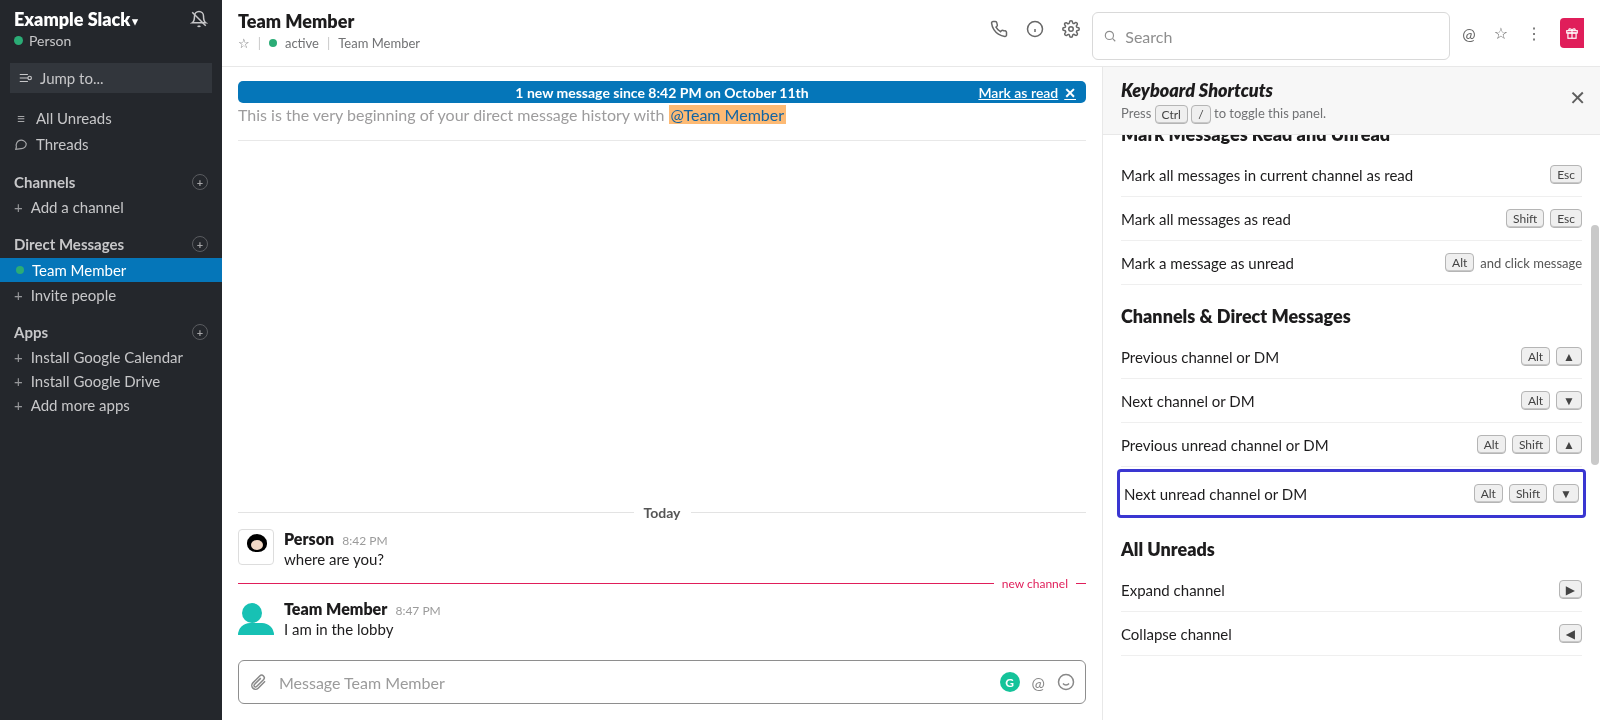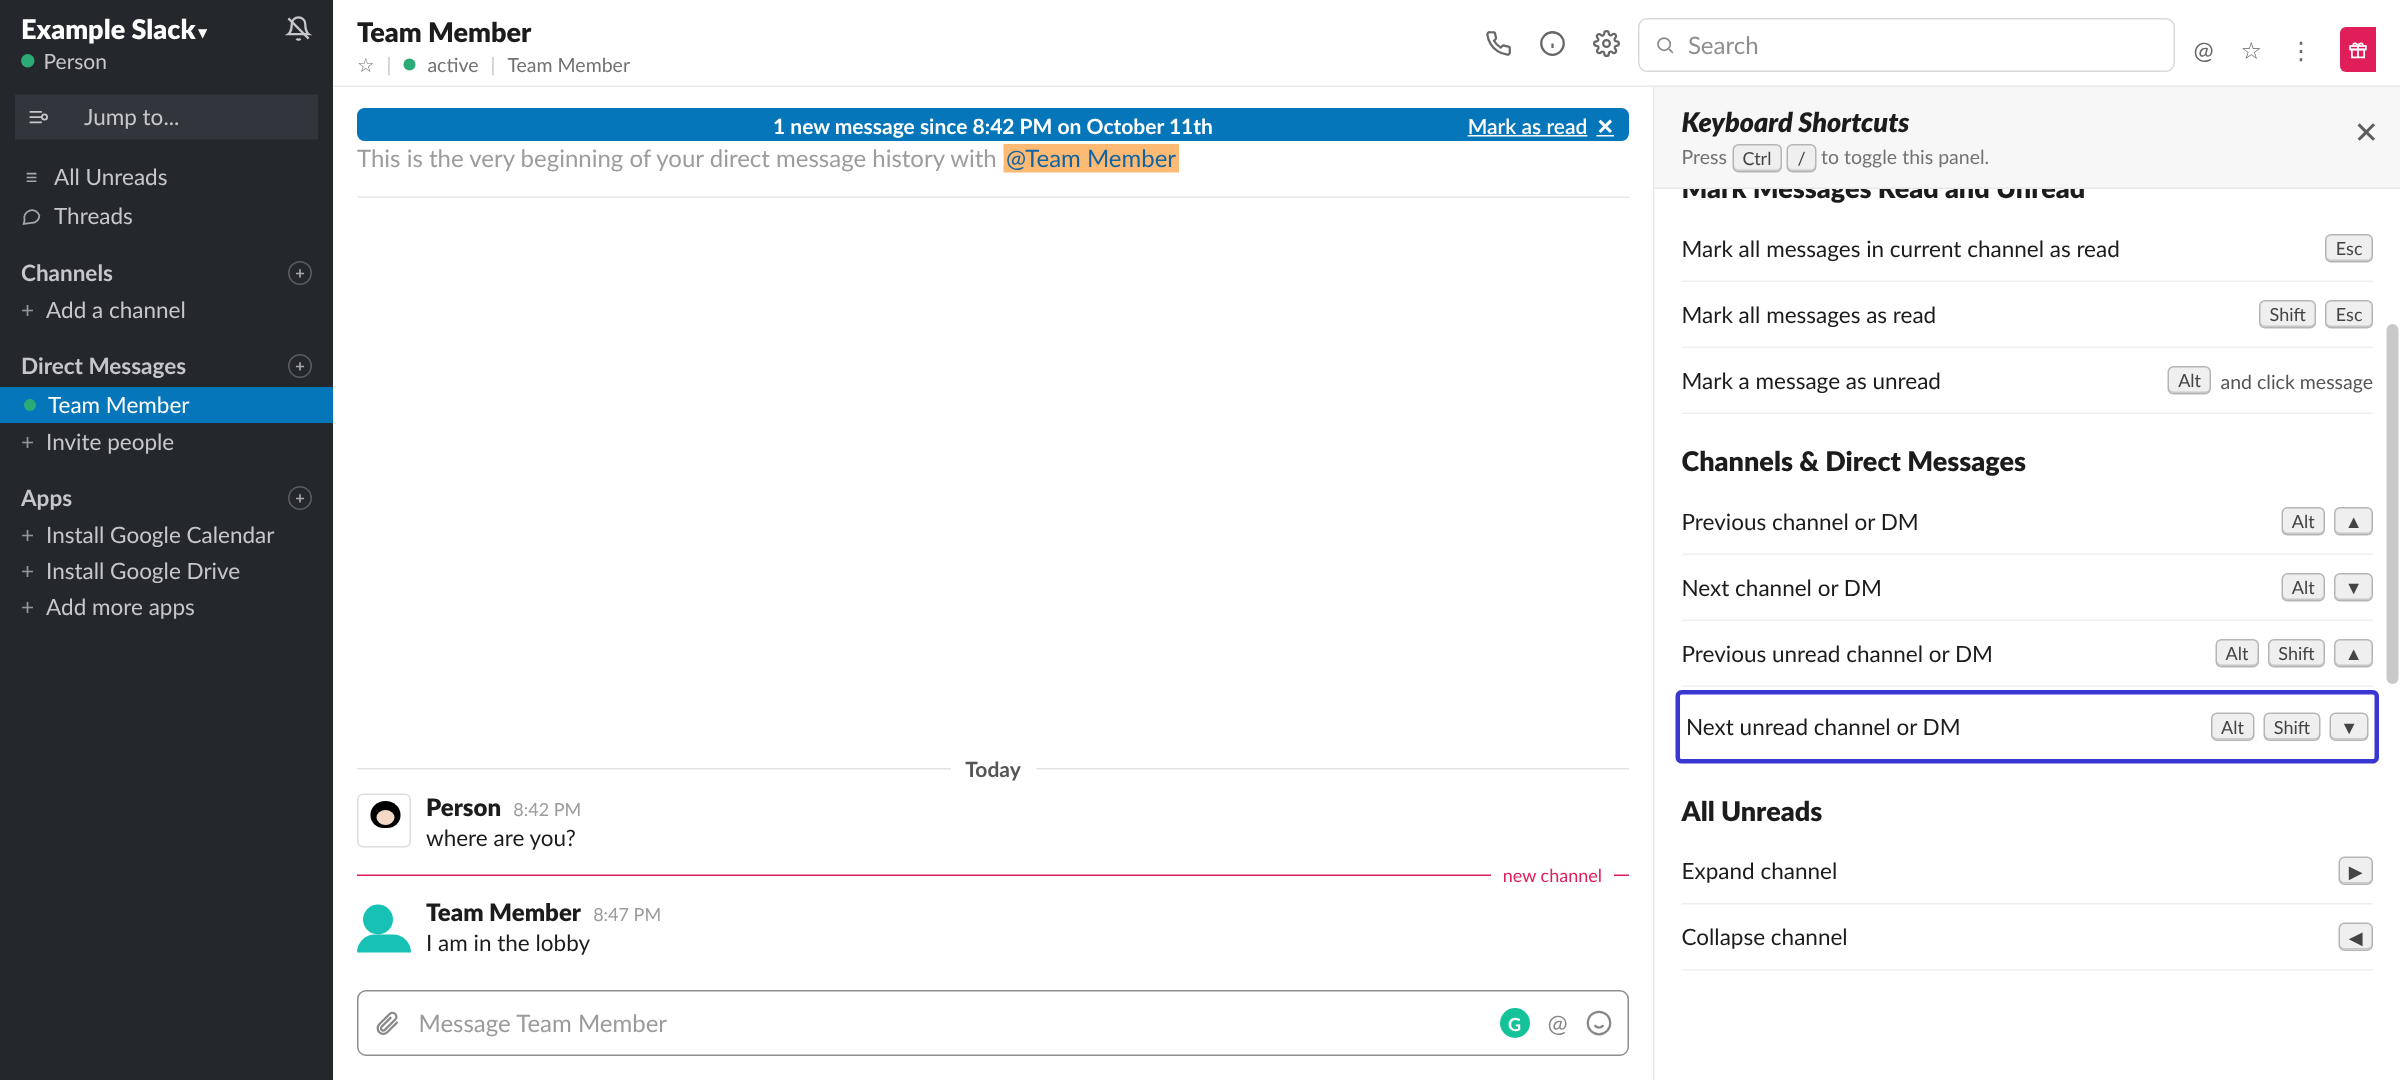--- a/index.html
+++ b/index.html
@@ -36,7 +36,7 @@
   .sm-dot { width: 8px; height: 8px; border-radius: 50%; background: #2bac76; display: inline-block; }
   .tb-icons { display: flex; align-items: center; gap: 18px; color: #676767; margin-top: 10px; margin-left: auto; }
   .tb-icons svg, .tb-icons span { cursor: pointer; }
-  .search { margin-top: 2px; flex: 0 0 358px; height: 36px; border: 1px solid #d9d9d9; border-radius: 6px; display: flex; align-items: center; padding: 0 10px; color: #8e8e8e; gap: 8px; }
+  .search { margin-top: 2px; flex: 0 0 358px; height: 48px; border: 1px solid #d9d9d9; border-radius: 6px; display: flex; align-items: center; padding: 0 10px; color: #8e8e8e; gap: 8px; }
   .tb-right { display: flex; align-items: center; gap: 18px; color: #676767; margin-top: 8px; }
   .gift { width: 24px; height: 30px; background: #e01e5a; border-radius: 4px 0 0 4px; display: flex; align-items: center; justify-content: center; color: #fff; }
 

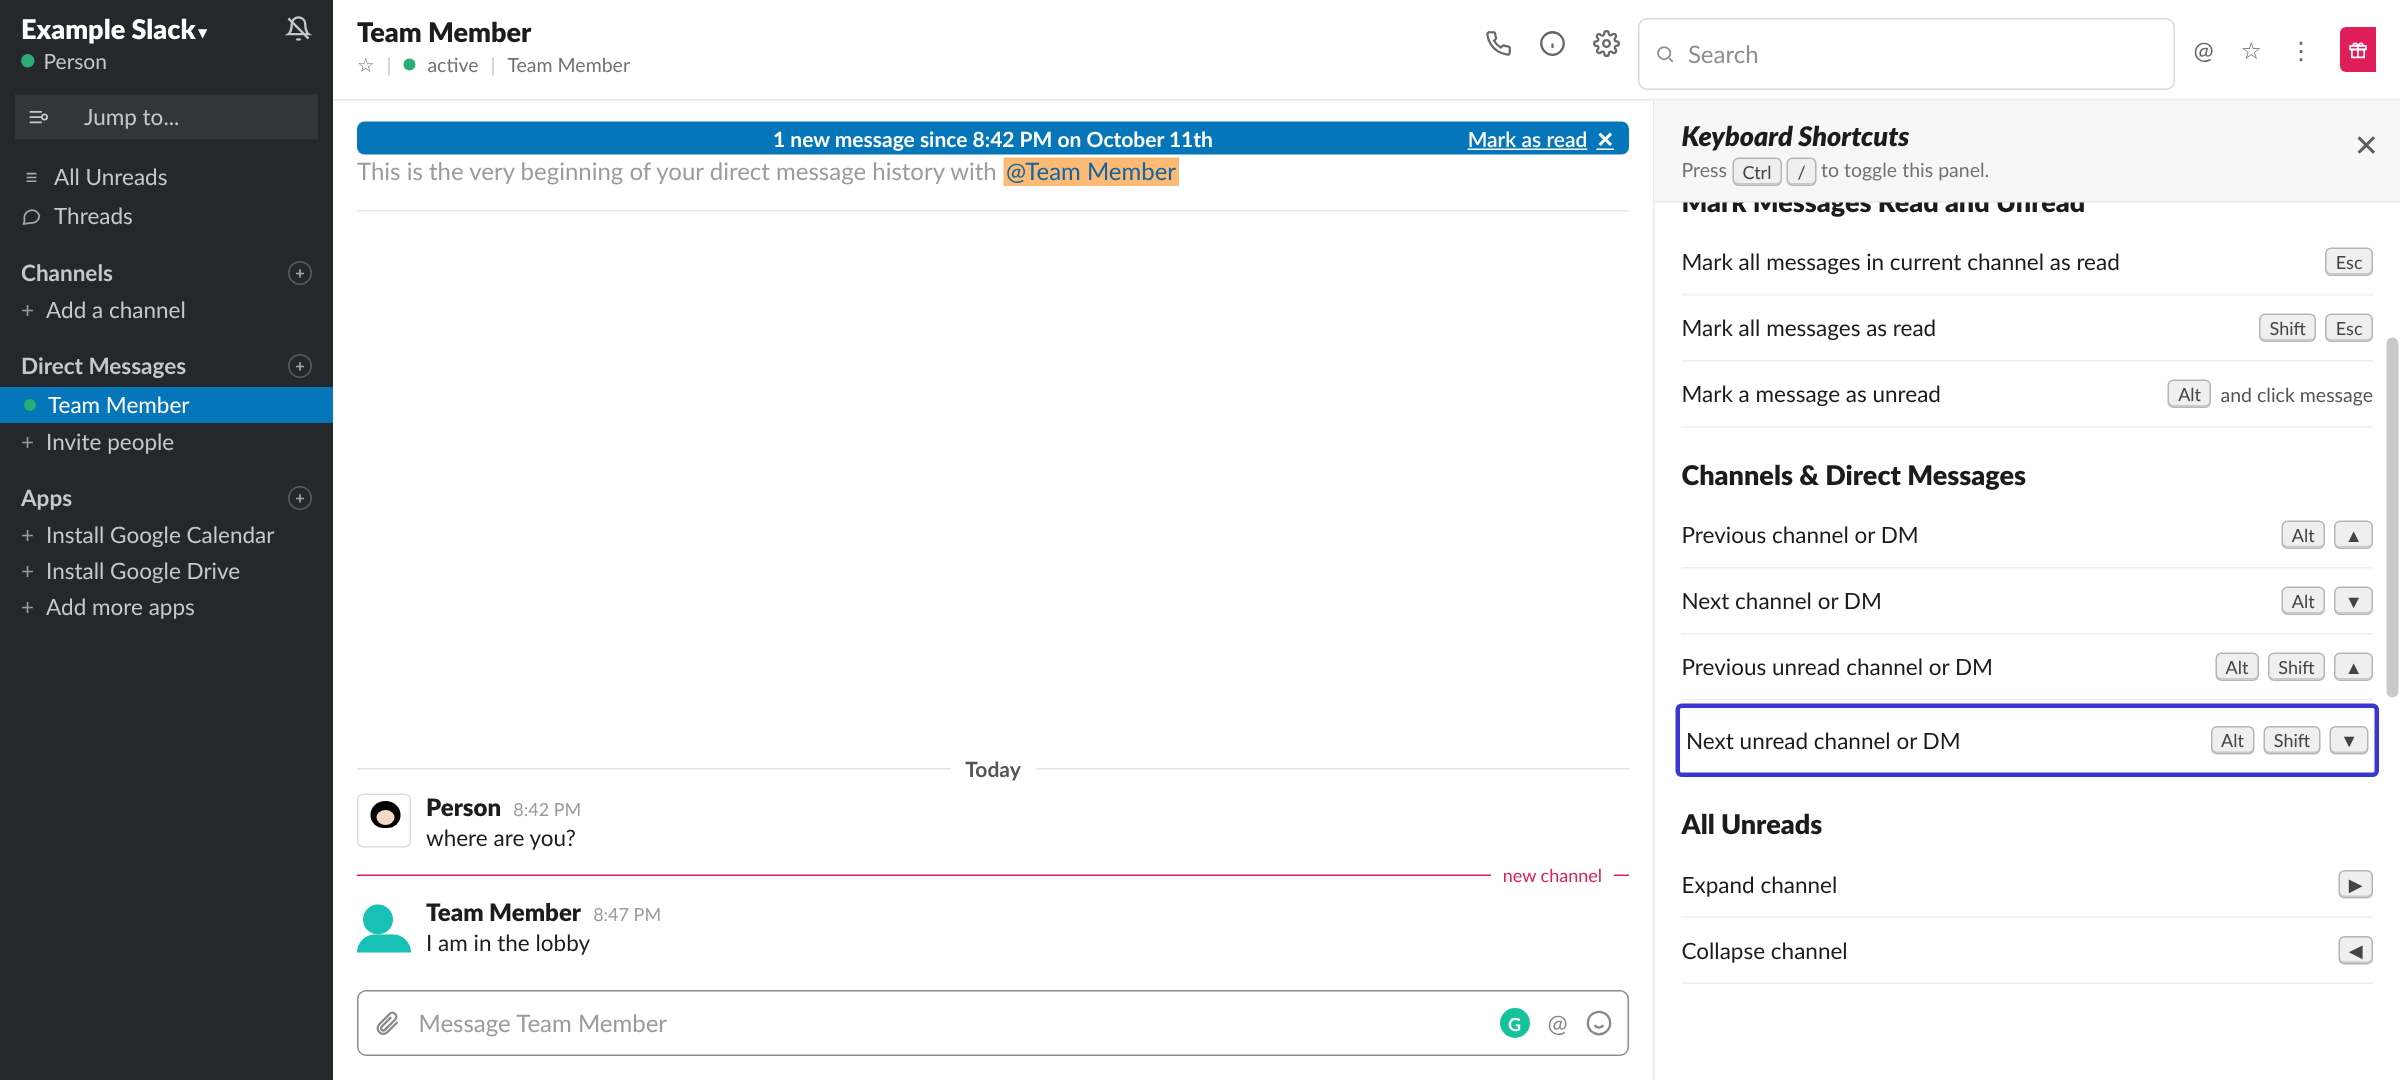--- a/index.html
+++ b/index.html
@@ -14,7 +14,7 @@
   .bell { color: #c7c7c9; }
   .presence { padding: 0 14px 10px 14px; font-size: 14px; color: #c7c7c9; display: flex; align-items: center; gap: 6px; }
   .presence-dot { width: 9px; height: 9px; border-radius: 50%; background: #2bac76; display: inline-block; }
-  .jump { margin: 4px 10px 12px 10px; background: #32363c; border-radius: 0; padding: 6px 8px; color: #c7c7c9; font-size: 15px; display: flex; align-items: center; gap: 24px; }
+  .jump { margin: 4px 10px 12px 10px; background: #32363c; border-radius: 0; padding: 6px 8px; color: #c7c7c9; font-size: 15px; display: flex; align-items: center; gap: 8px; }
   .sb-link { padding: 4px 14px; display: flex; align-items: center; gap: 8px; color: #c7c7c9; }
   .sb-link .ic { width: 14px; text-align: center; opacity: .8; }
   .sb-section { padding: 16px 14px 4px 14px; display: flex; justify-content: space-between; align-items: center; color: #c7c7c9; font-weight: 700; }

